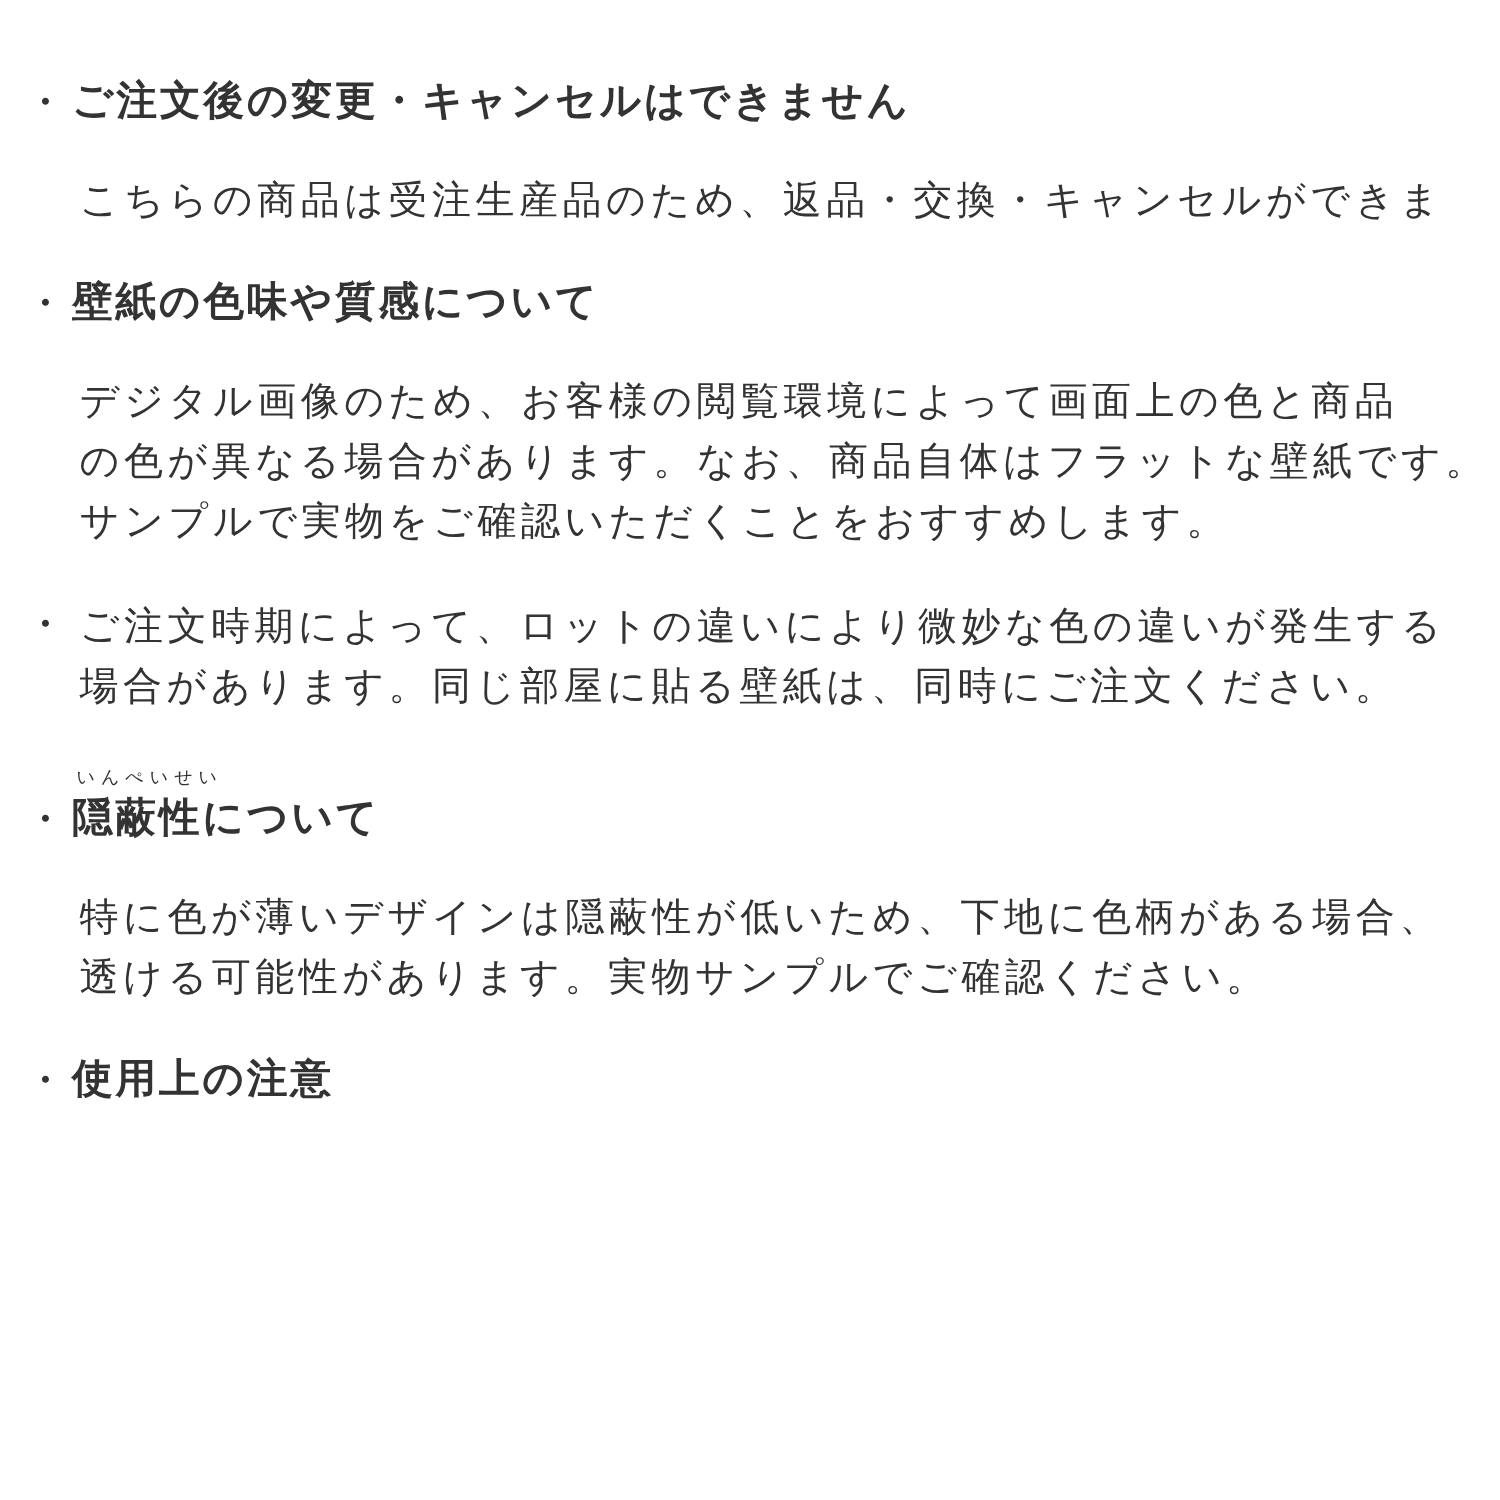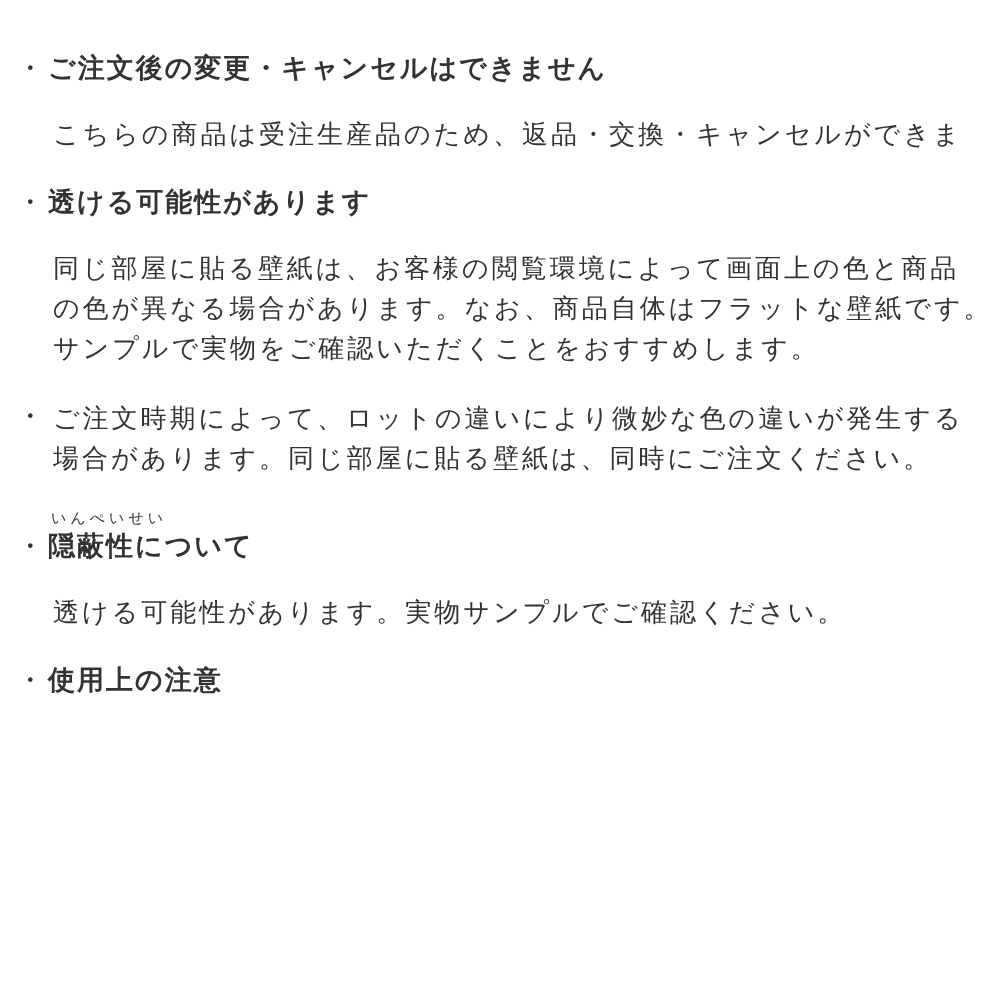--- a/index.html
+++ b/index.html
@@ -75,7 +75,7 @@
   <div class="section">
     <div class="heading-row">
       <span class="bullet">・</span>
-      <span>透ける可能性があります</span>
+      <span>壁紙の色味や質感について</span>
     </div>
     <div class="body-text">
       <div class="body-line">同じ部屋に貼る壁紙は、お客様の閲覧環境によって画面上の色と商品</div>

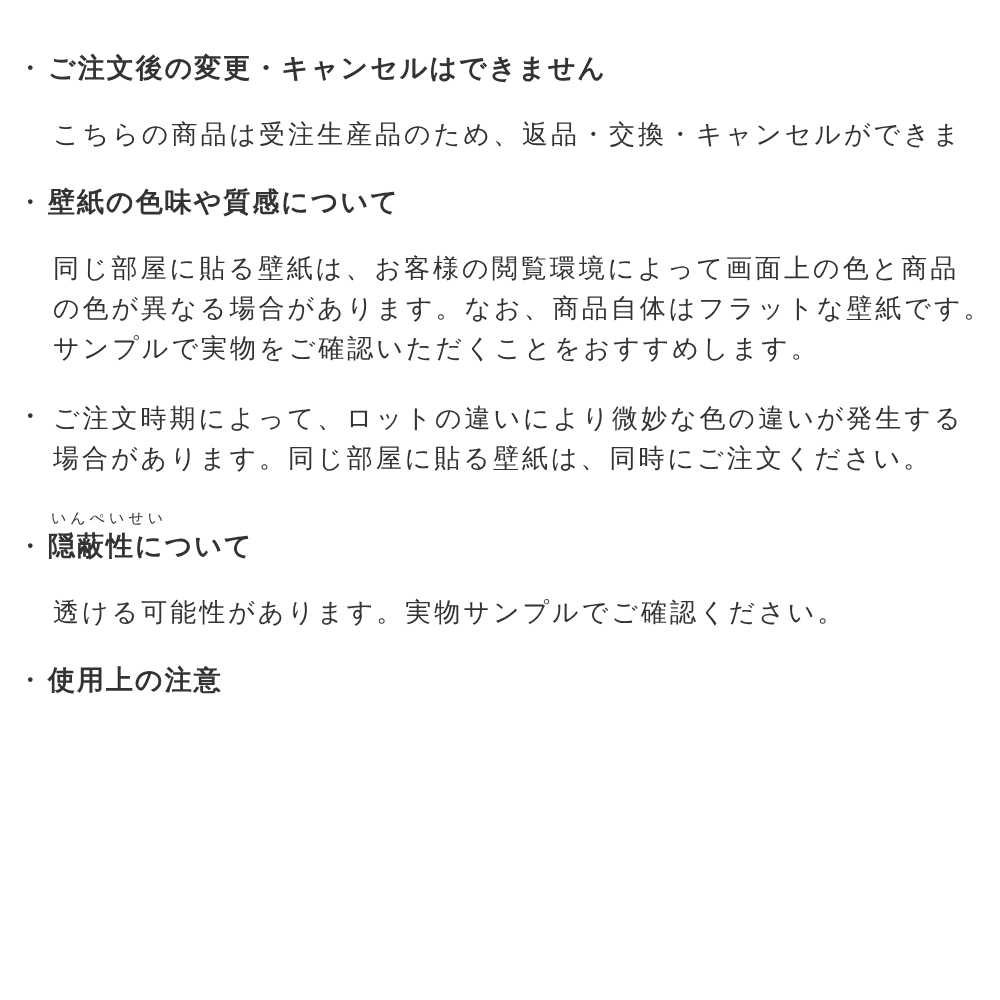--- a/index.html
+++ b/index.html
@@ -78,7 +78,7 @@
       <span>壁紙の色味や質感について</span>
     </div>
     <div class="body-text">
-      <div class="body-line">同じ部屋に貼る壁紙は、お客様の閲覧環境によって画面上の色と商品</div>
+      <div class="body-line">デジタル画像のため、お客様の閲覧環境によって画面上の色と商品</div>
       <div class="body-line">の色が異なる場合があります。なお、商品自体はフラットな壁紙です。</div>
       <div class="body-line">サンプルで実物をご確認いただくことをおすすめします。</div>
     </div>

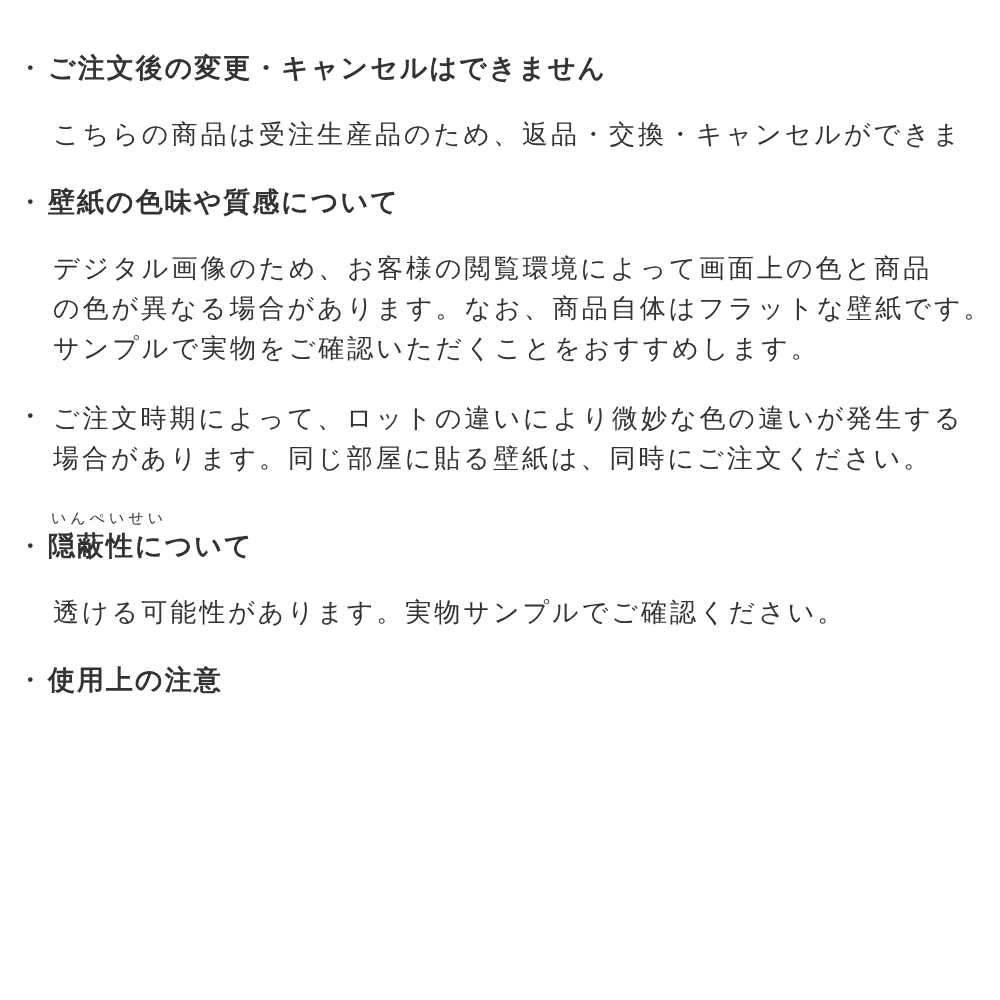--- a/index.html
+++ b/index.html
@@ -41,7 +41,7 @@
   }
   .furigana {
     margin-left: 3px;
-    font-size: 15px;
+    font-size: 12px;
     line-height: 20px;
     letter-spacing: 4px;
     font-weight: normal;

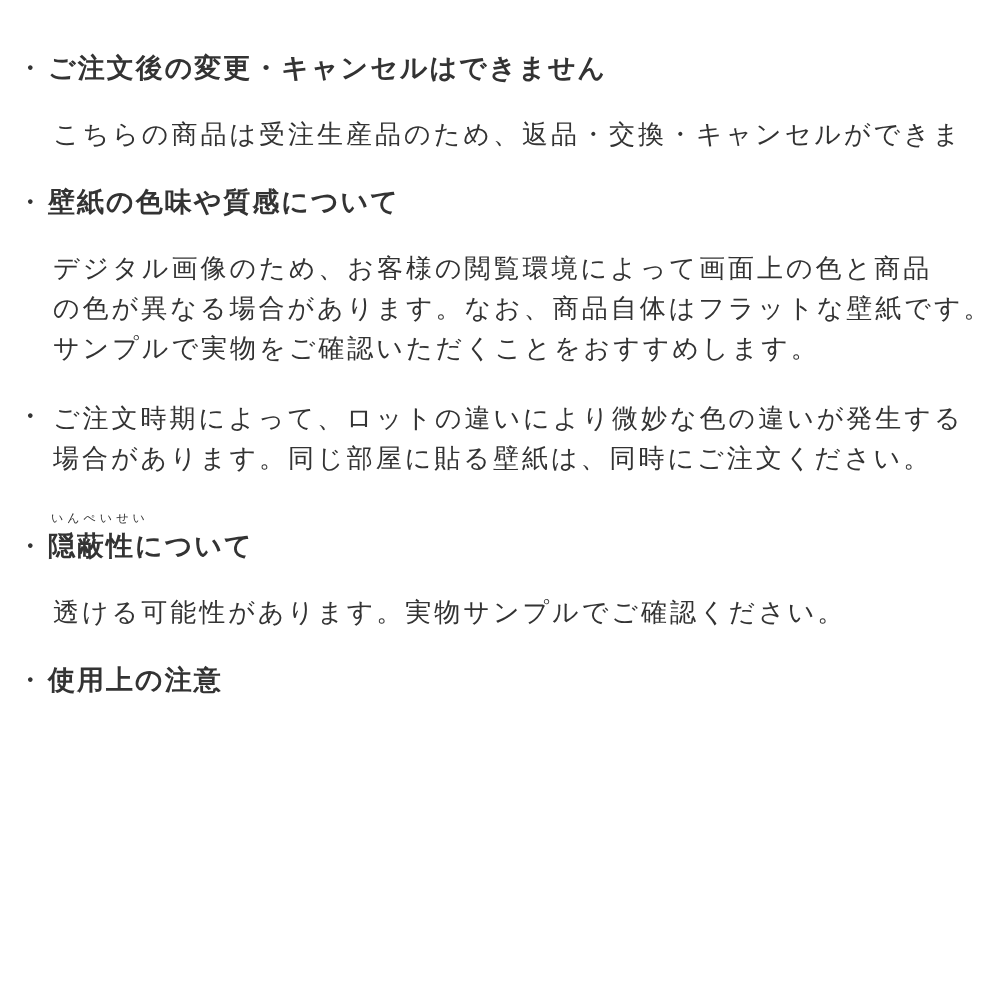--- a/index.html
+++ b/index.html
@@ -101,6 +101,7 @@
       <span>隠蔽性</span><span>について</span>
     </div>
     <div class="body-text">
+      <div class="body-line">特に色が薄いデザインは隠蔽性が低いため、下地に色柄がある場合、</div>
       <div class="body-line">透ける可能性があります。実物サンプルでご確認ください。</div>
     </div>
   </div>

